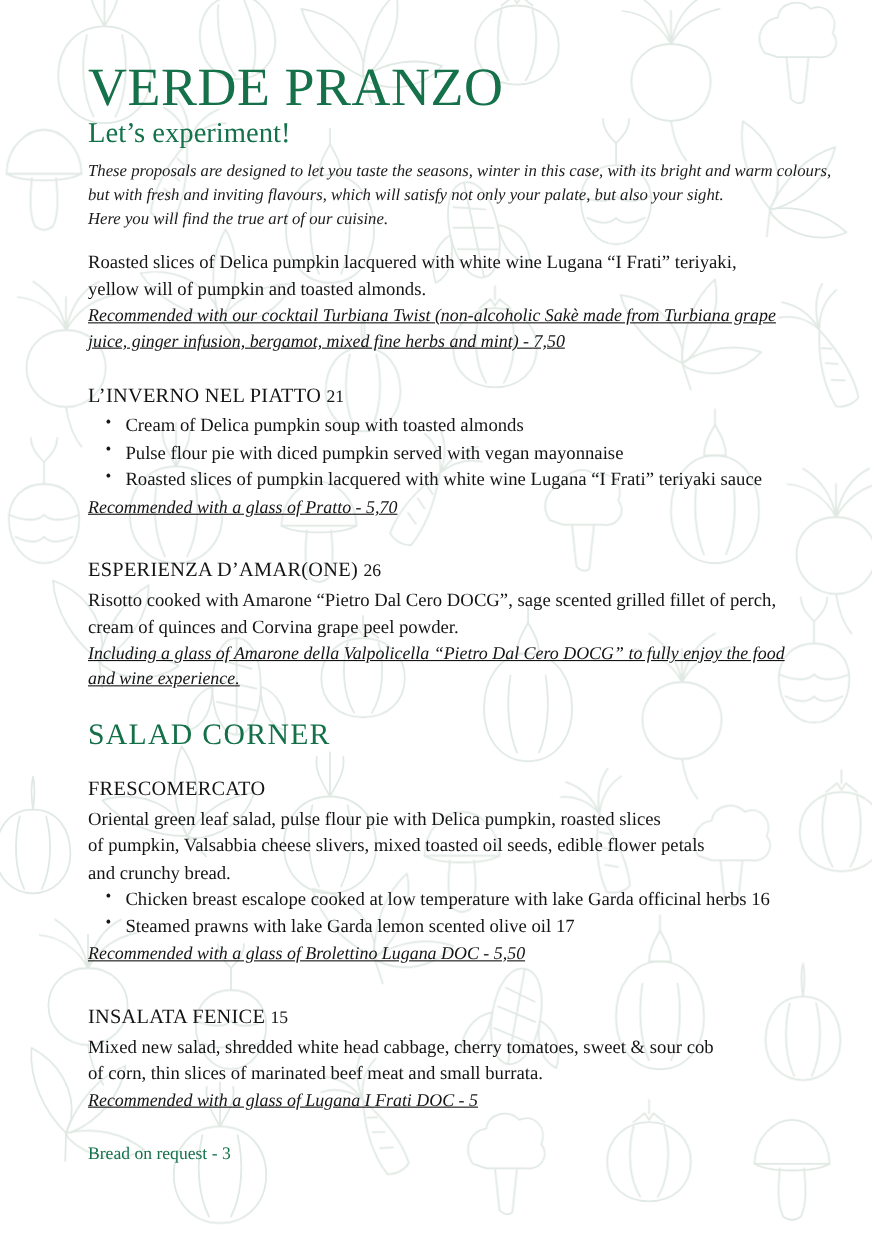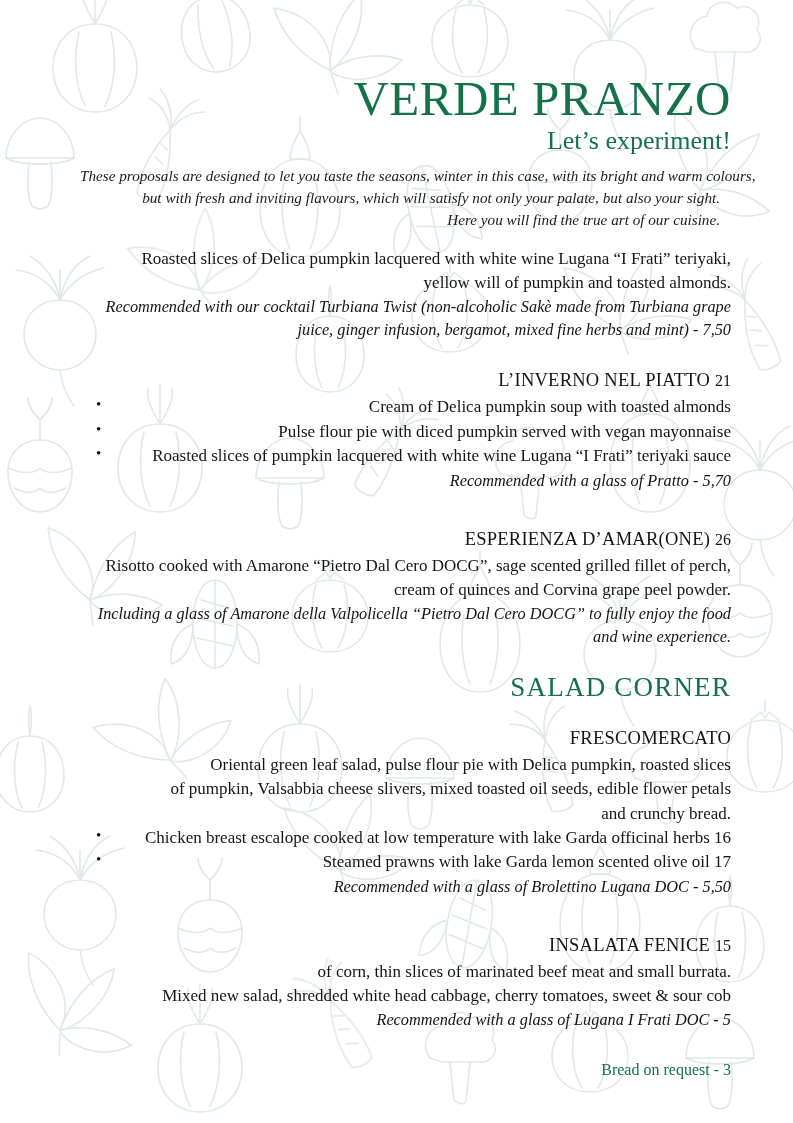--- a/index.html
+++ b/index.html
@@ -31,9 +31,8 @@
     position: absolute;
     inset: 0;
     z-index: 2;
-    padding: 68px 62px 0 80px;
+    padding: 48px 62px 0 80px;
     box-sizing: border-box;
-    text-align: right;
   }
 
   .menu-title {

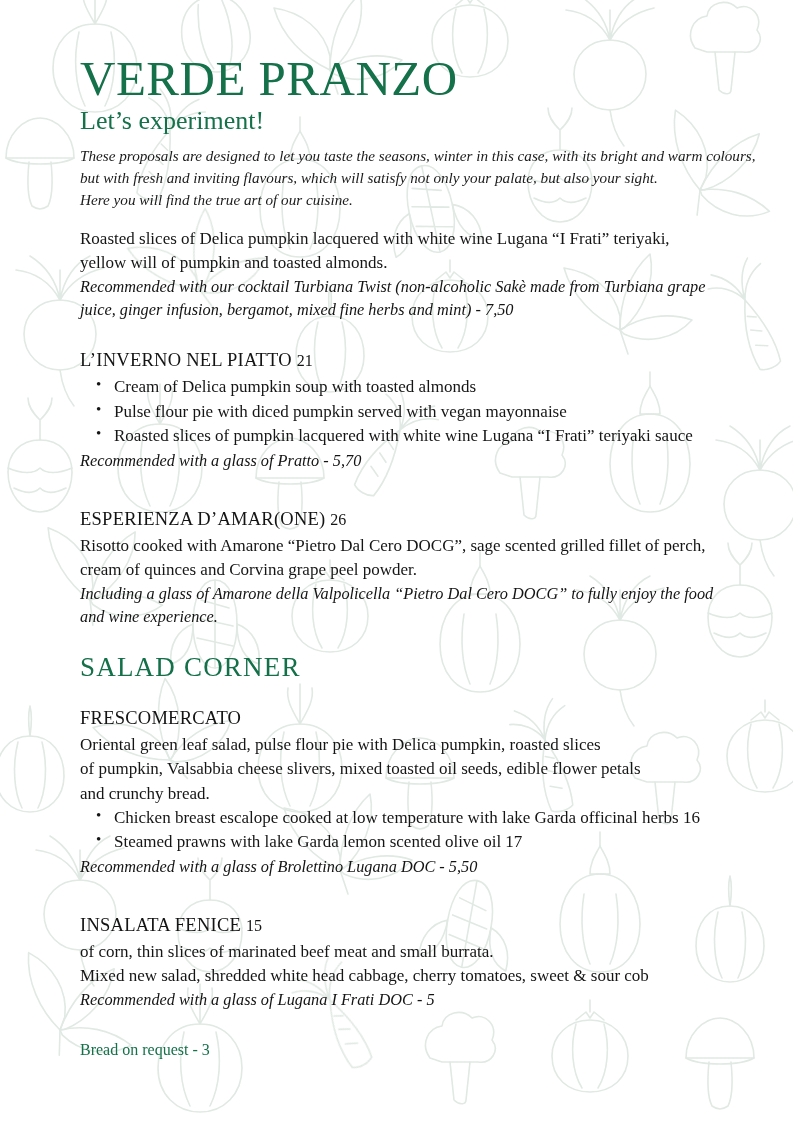--- a/index.html
+++ b/index.html
@@ -92,6 +92,7 @@
     line-height: 1.42;
     color: #141414;
     margin: 0;
+    text-decoration: underline;
   }
   .dish-rec div { white-space: nowrap; }
 

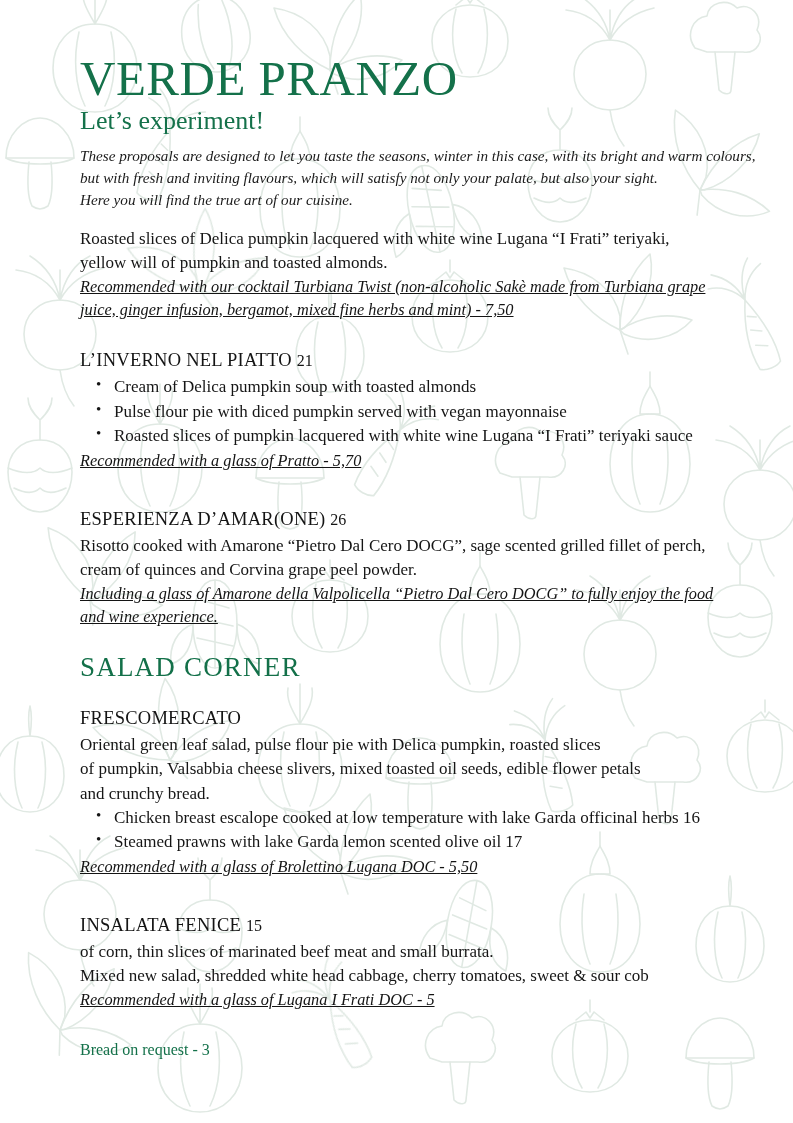--- a/index.html
+++ b/index.html
@@ -347,8 +347,8 @@
       <span class="price">15</span>
     </div>
     <div class="dish-desc">
+      <div>Mixed new salad, shredded white head cabbage, cherry tomatoes, sweet &amp; sour cob</div>
       <div>of corn, thin slices of marinated beef meat and small burrata.</div>
-      <div>Mixed new salad, shredded white head cabbage, cherry tomatoes, sweet &amp; sour cob</div>
     </div>
     <div class="dish-rec">
       <div>Recommended with a glass of Lugana I Frati DOC - 5</div>

